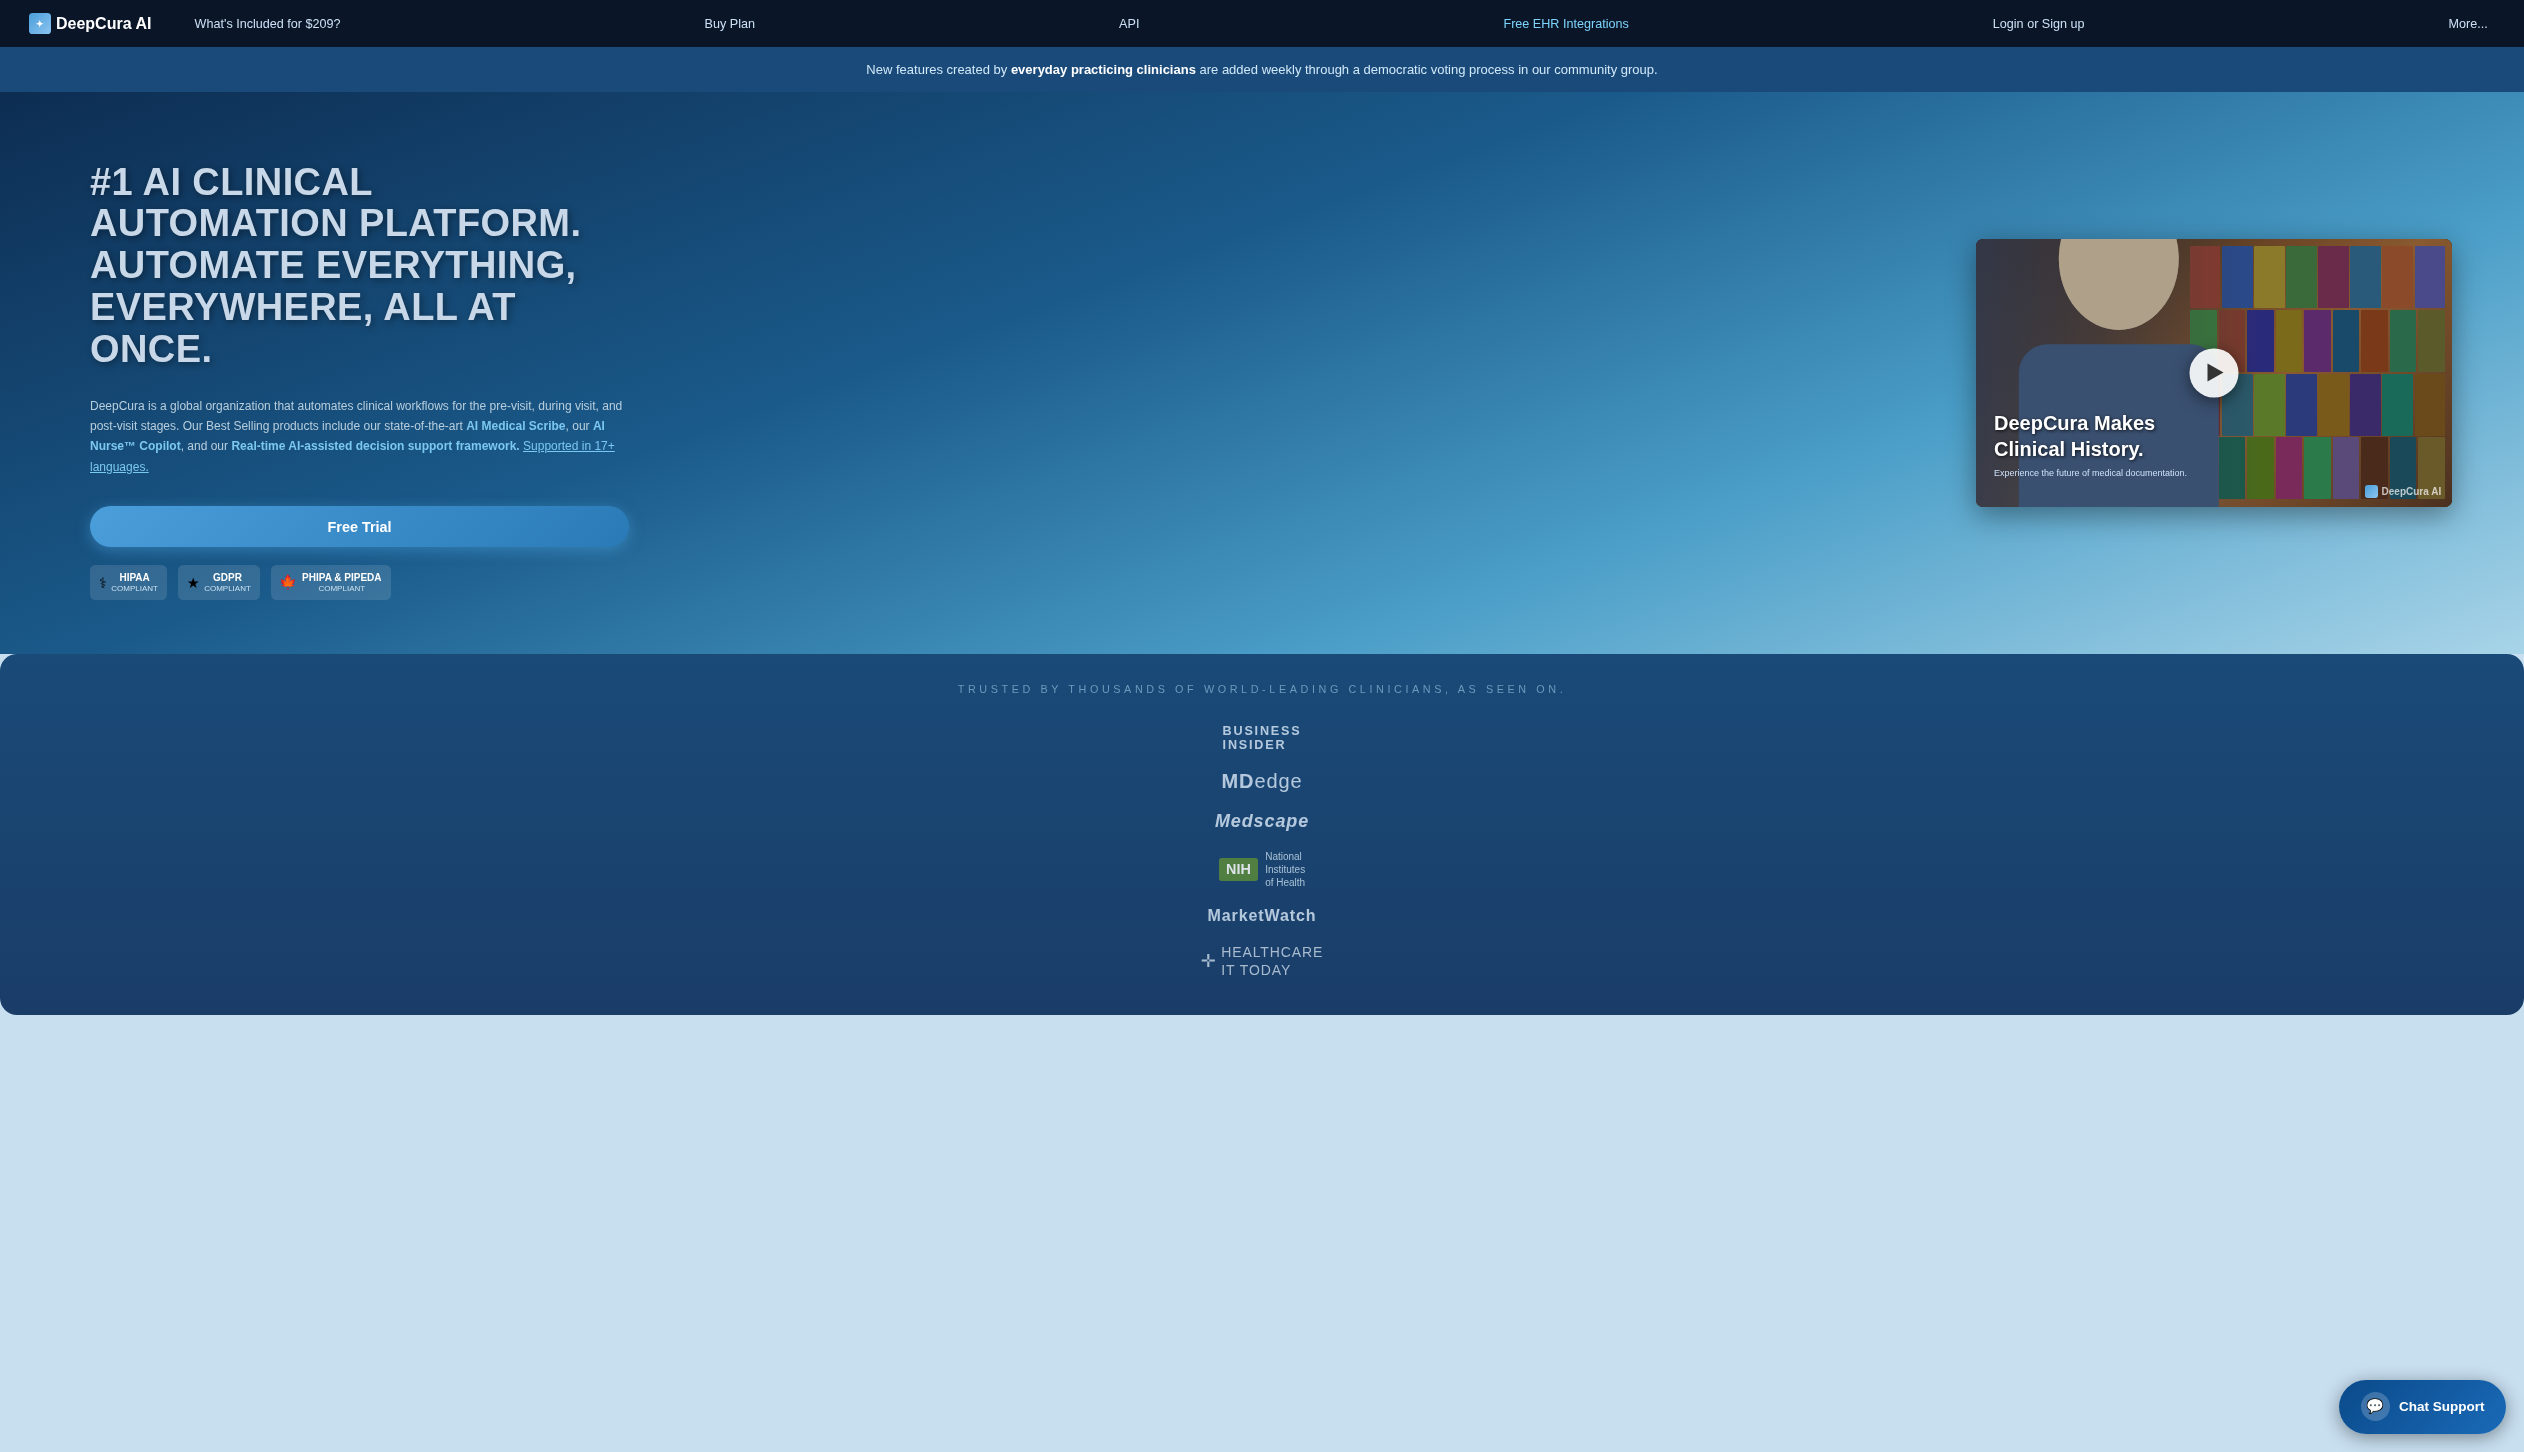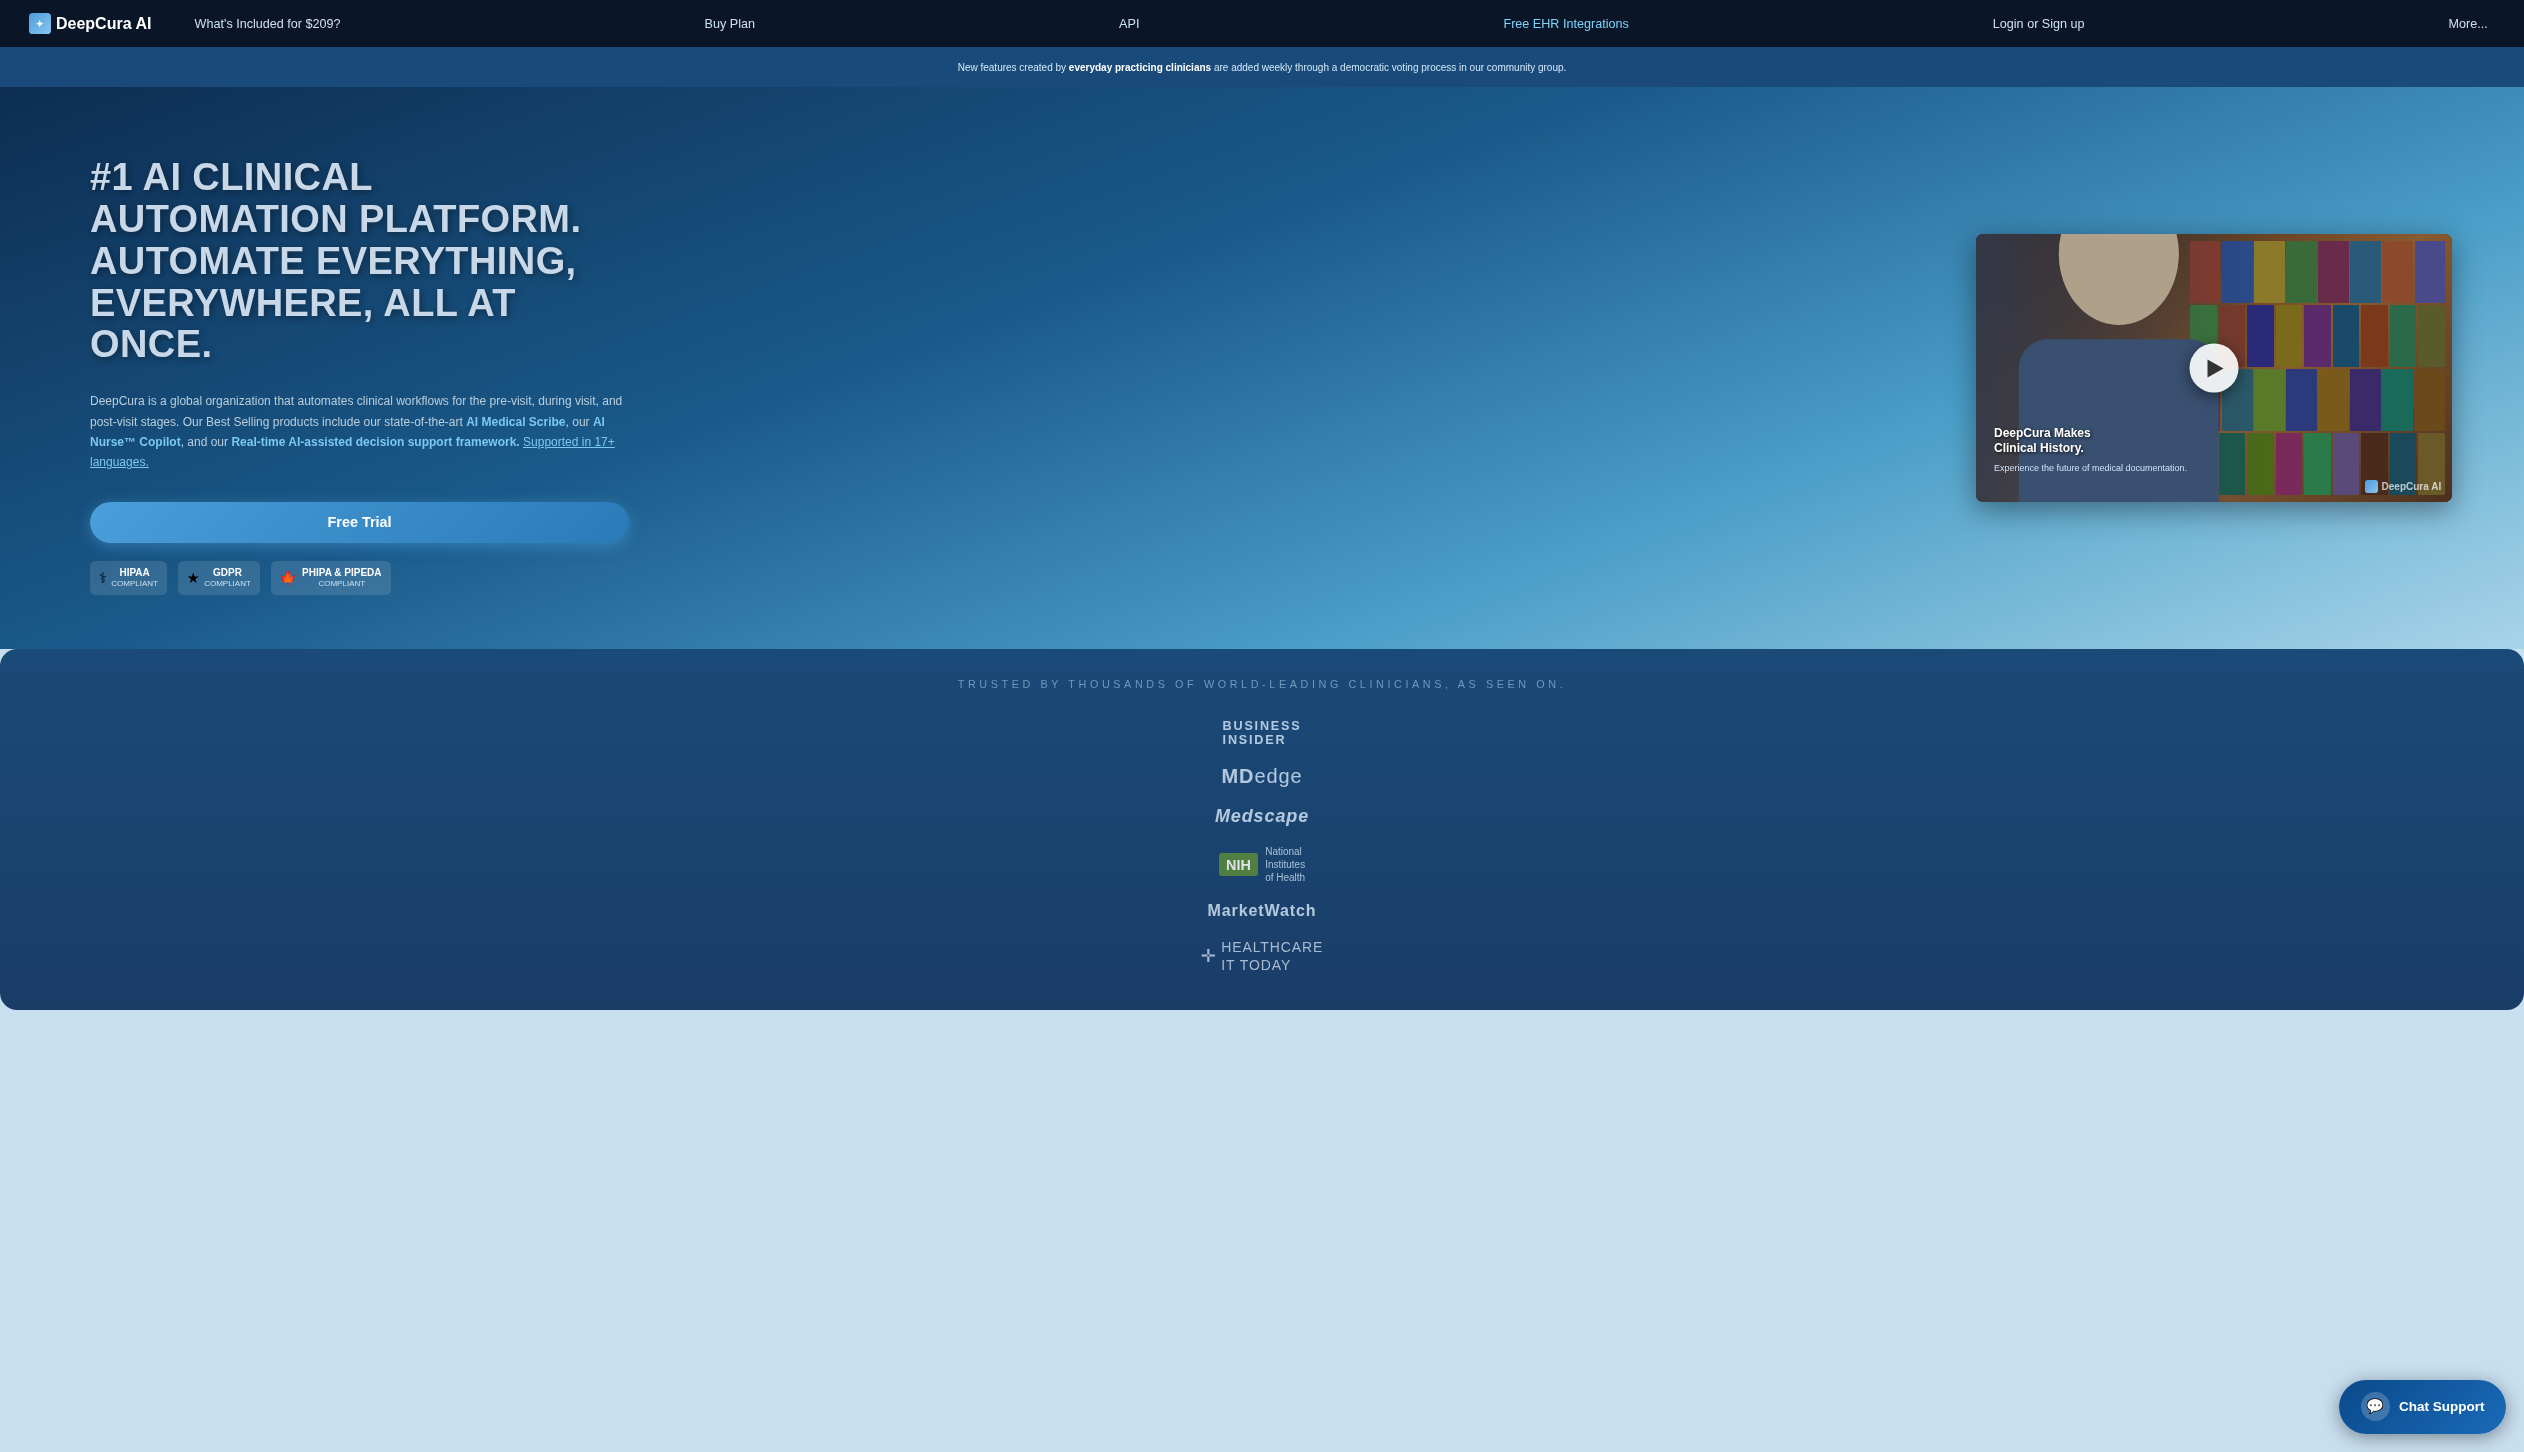--- a/index.html
+++ b/index.html
@@ -66,7 +66,7 @@
       text-align: center;
       padding: 12.6px 18px;
       color: #d0e8f8;
-      font-size: 10px;
+      font-size: 13px;
       line-height: 1.5;
     }
     .banner em {

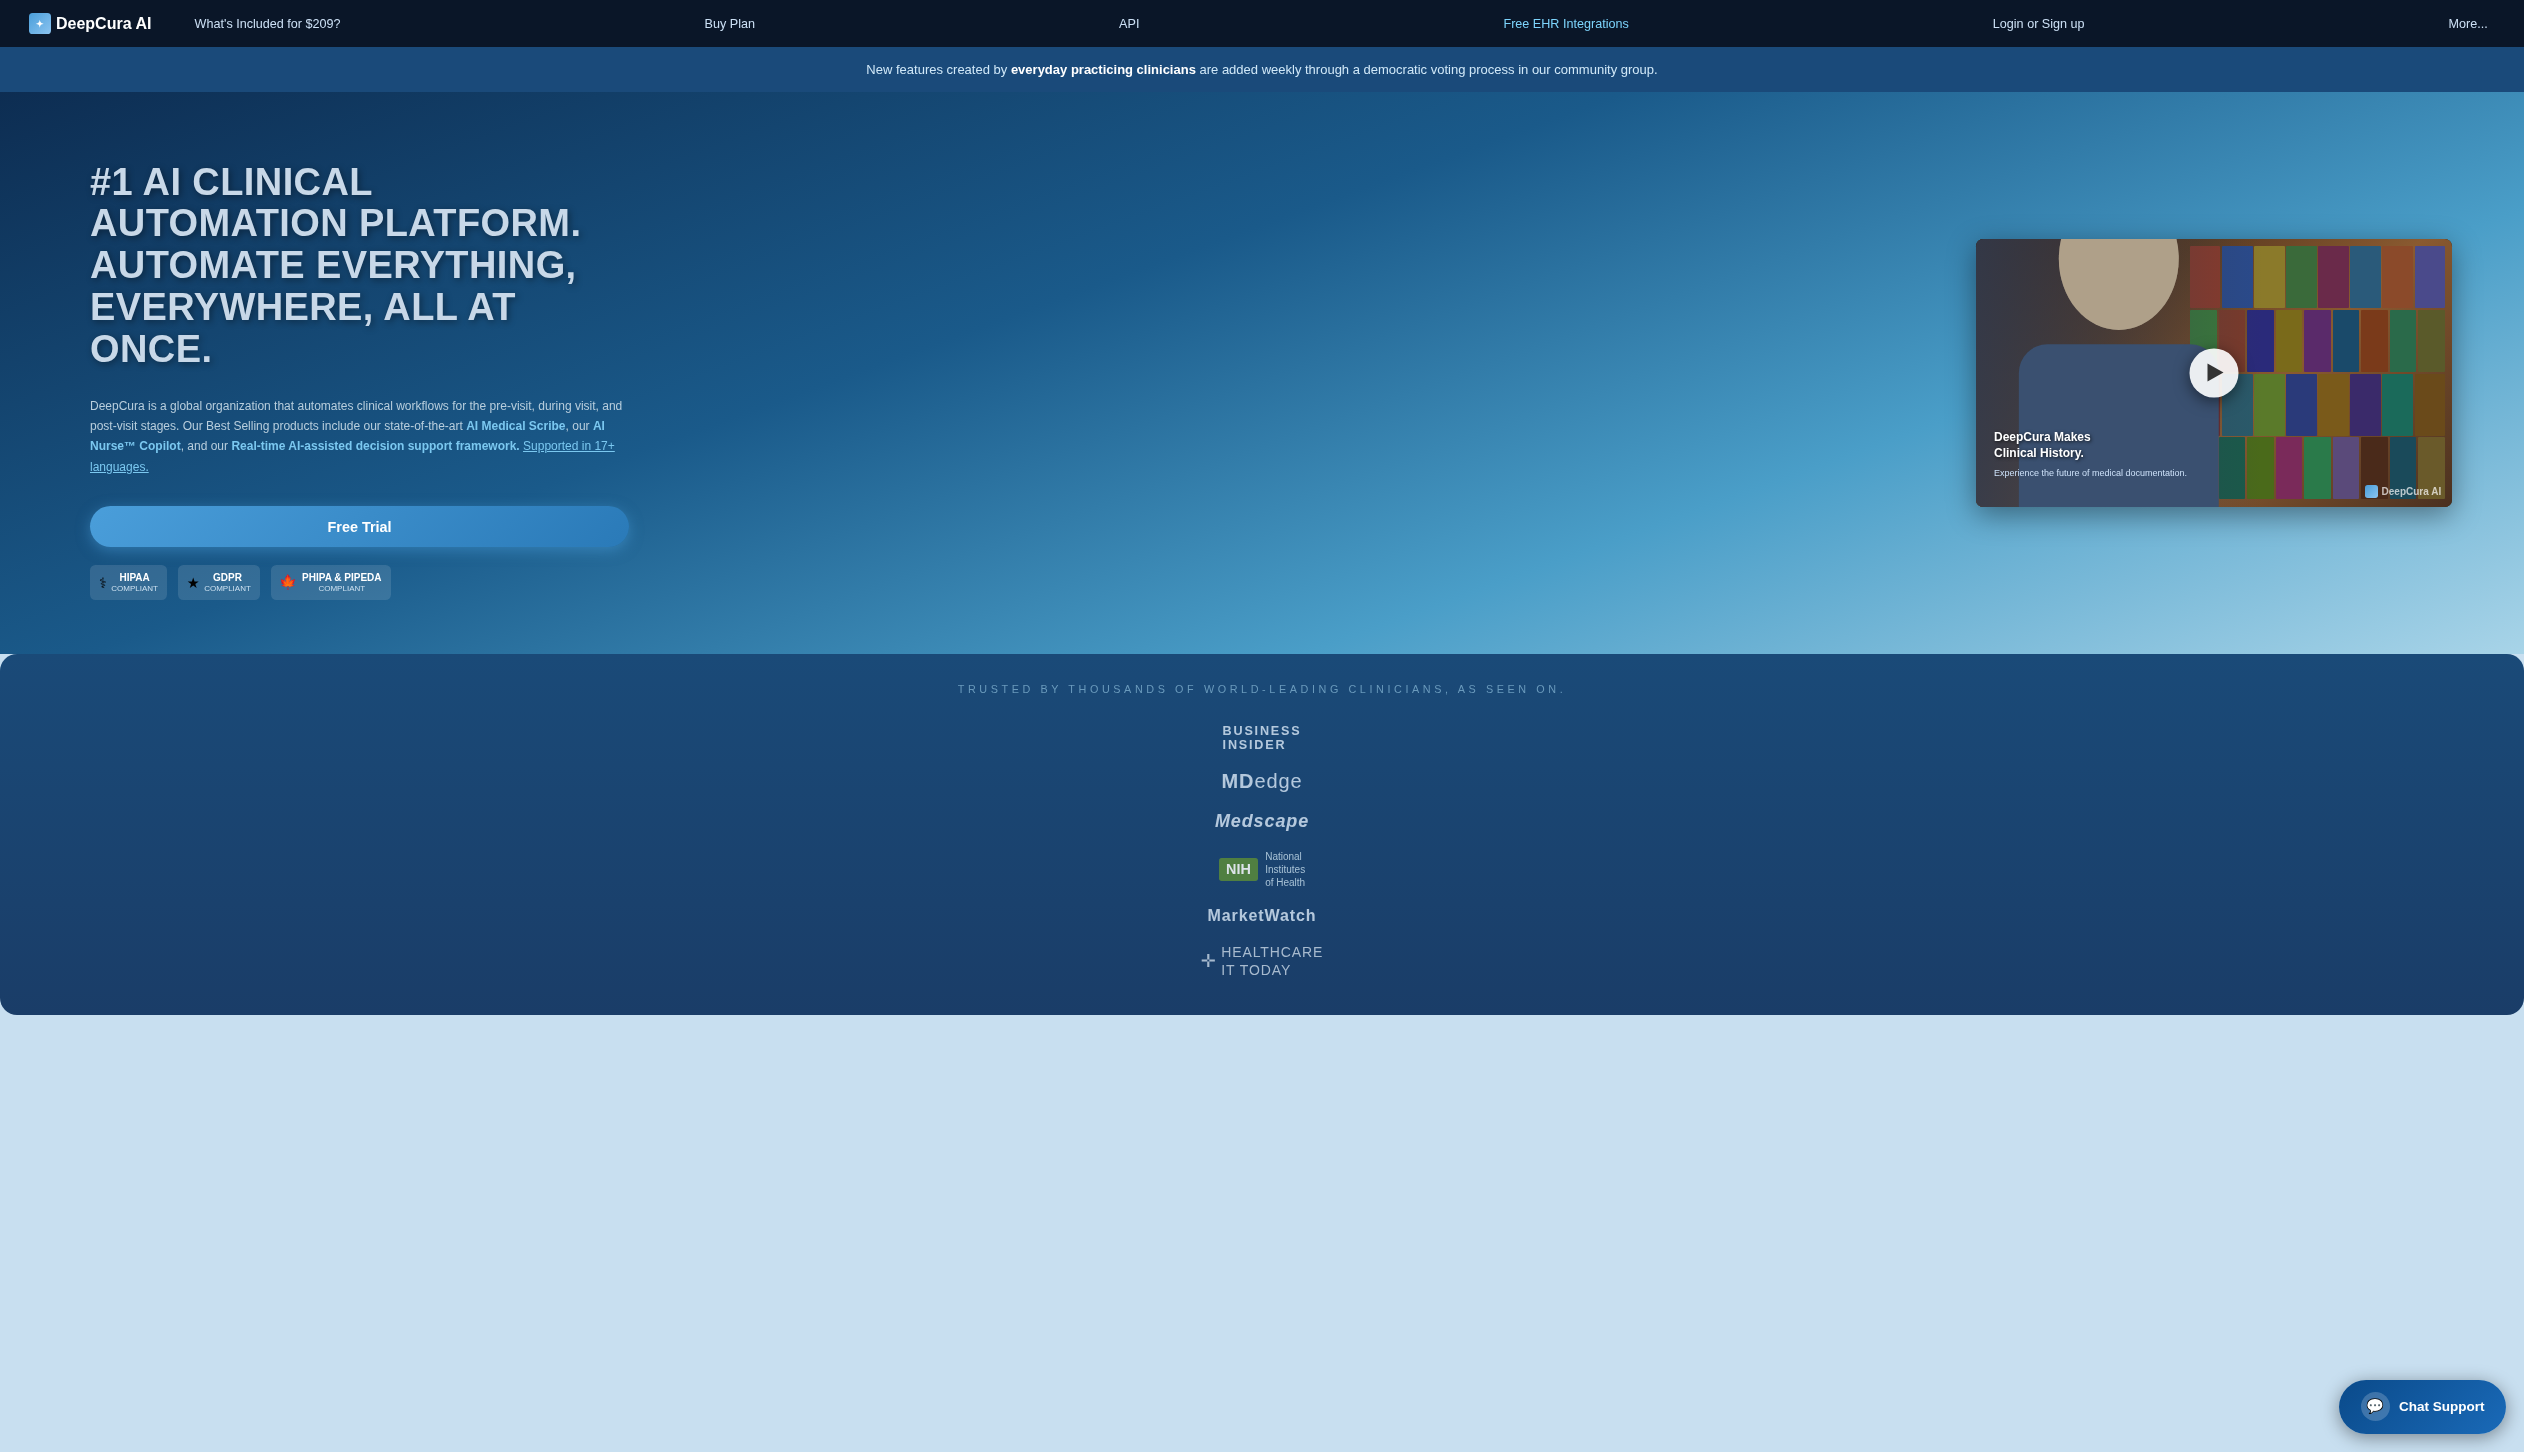--- a/index.html
+++ b/index.html
@@ -212,7 +212,7 @@
       bottom: 45px;
       left: 18px;
       color: #fff;
-      font-size: 12px;
+      font-size: 20px;
       font-weight: 700;
       line-height: 1.3;
       text-shadow: 0.9px 0.9px 3.6px rgba(0,0,0,0.8);

